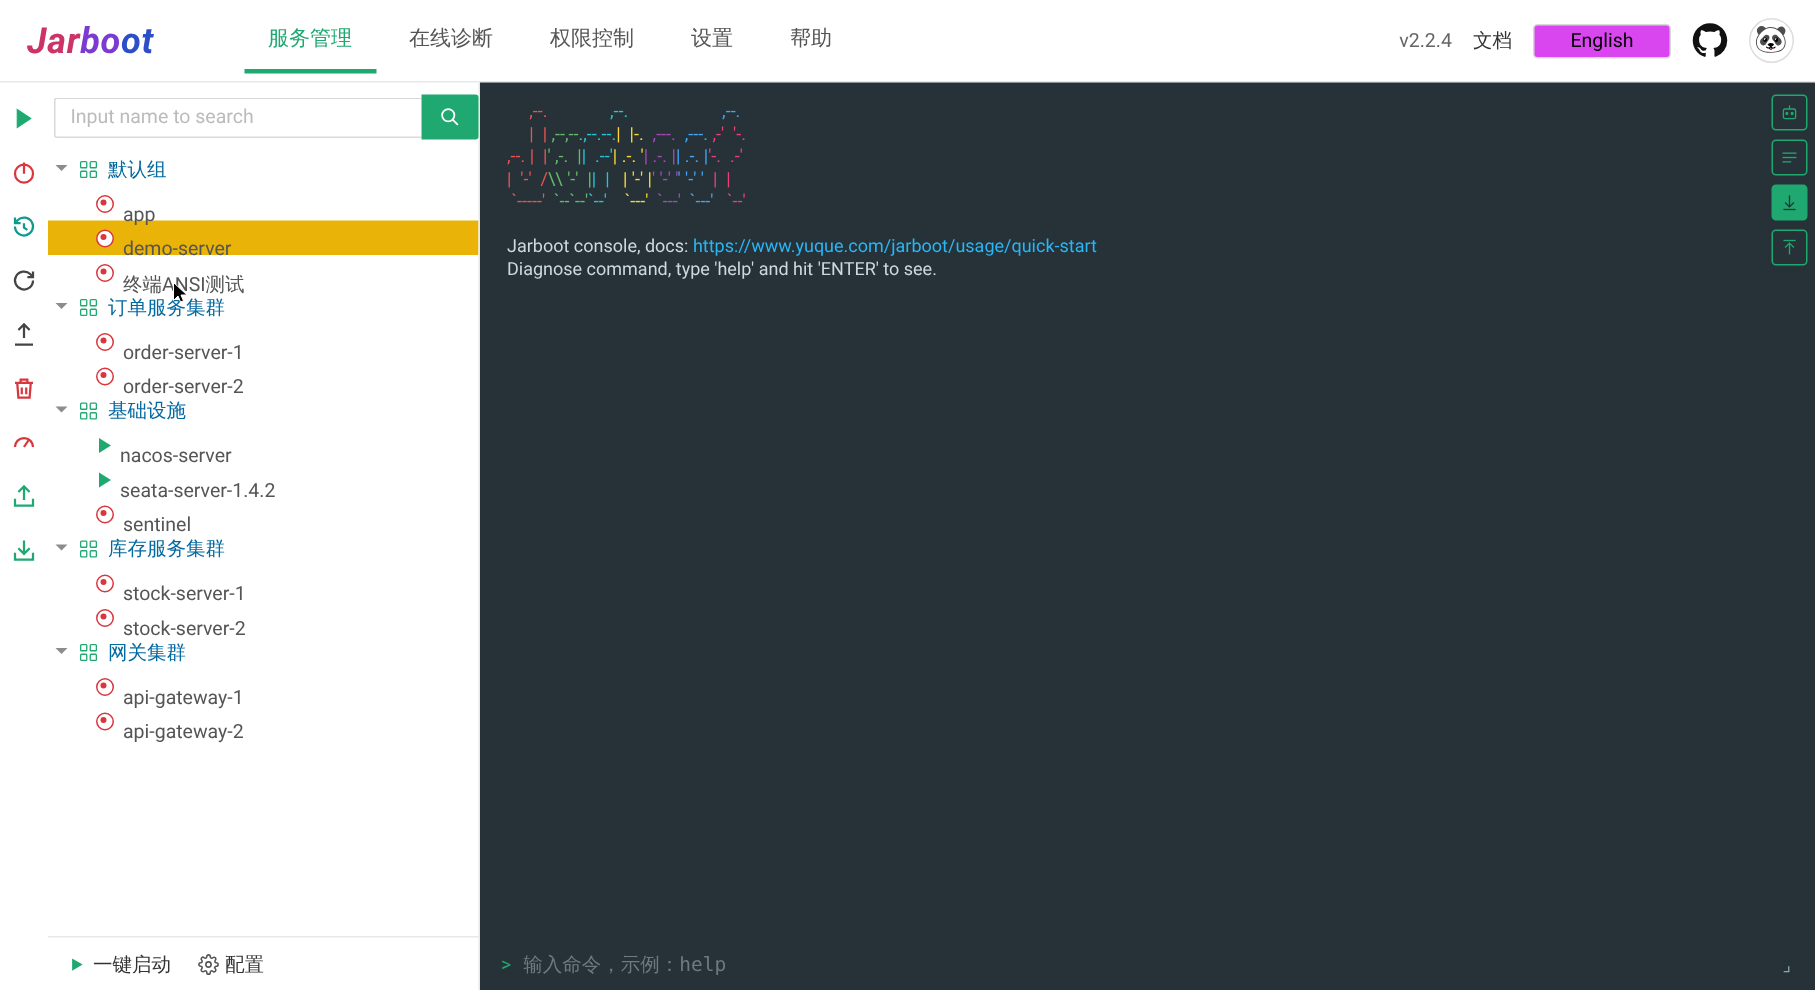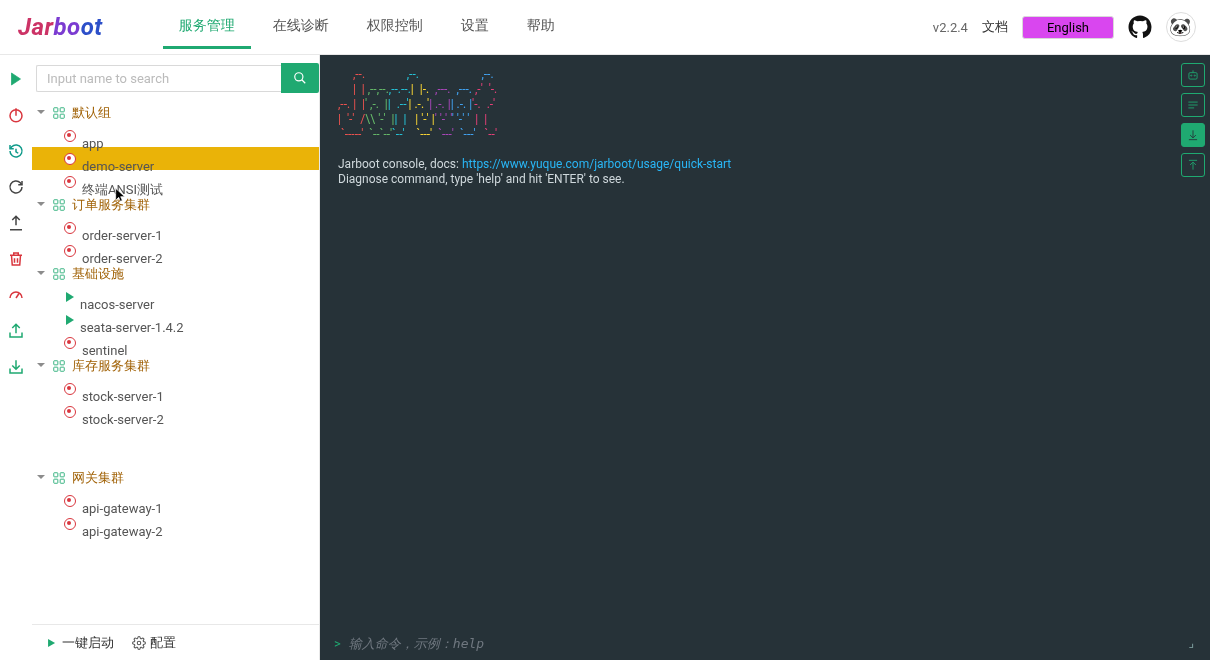--- a/index.html
+++ b/index.html
@@ -50,7 +50,7 @@
 .caret svg { width: 10px; height: 10px; fill: #8c8c8c; display: block; }
 .group-icon { width: 14px; height: 14px; margin-right: 6px; }
 .group-icon svg { width: 14px; height: 14px; stroke: #1fa971; fill: none; stroke-width: 1.5; }
-.group-label { color: #a16207; font-weight: 500; }
+.group-label { color: #0369a1; font-weight: 500; }
 .status-dot { width: 12px; height: 12px; border-radius: 50%; margin-right: 6px; flex: 0 0 auto; position: relative; box-sizing: border-box; }
 .status-dot.stopped { border: 1.5px solid #d9363e; background: #fff; }
 .status-dot.stopped::after { content: ""; position: absolute; top: 2px; left: 2px; width: 4px; height: 4px; border-radius: 50%; background: #d9363e; }

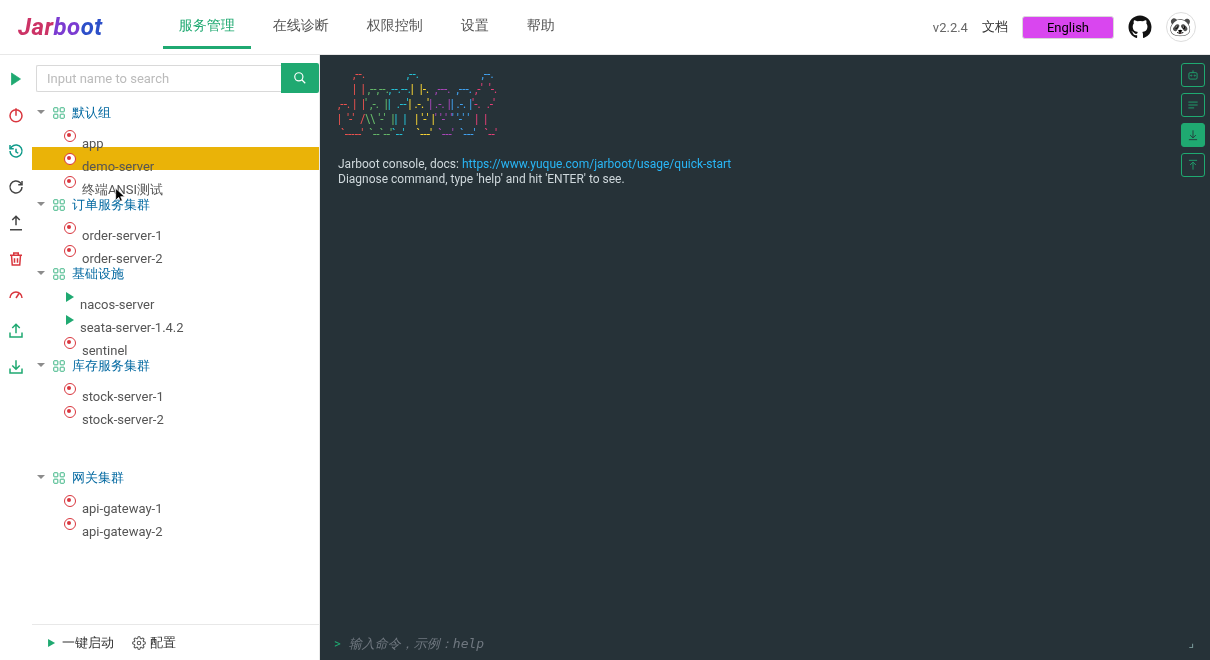--- a/index.html
+++ b/index.html
@@ -283,7 +283,7 @@
           <span class="status-dot stopped"></span>
           <span class="leaf-label">stock-server-2</span>
         </div>
-        <div class="tree-row" style="padding-left: 4px; margin-top: 43px;">
+        <div class="tree-row" style="padding-left: 4px;">
           <span class="caret">
             <svg viewBox="0 0 10 10">
               <path d="M1 3l4 4 4-4z"></path>

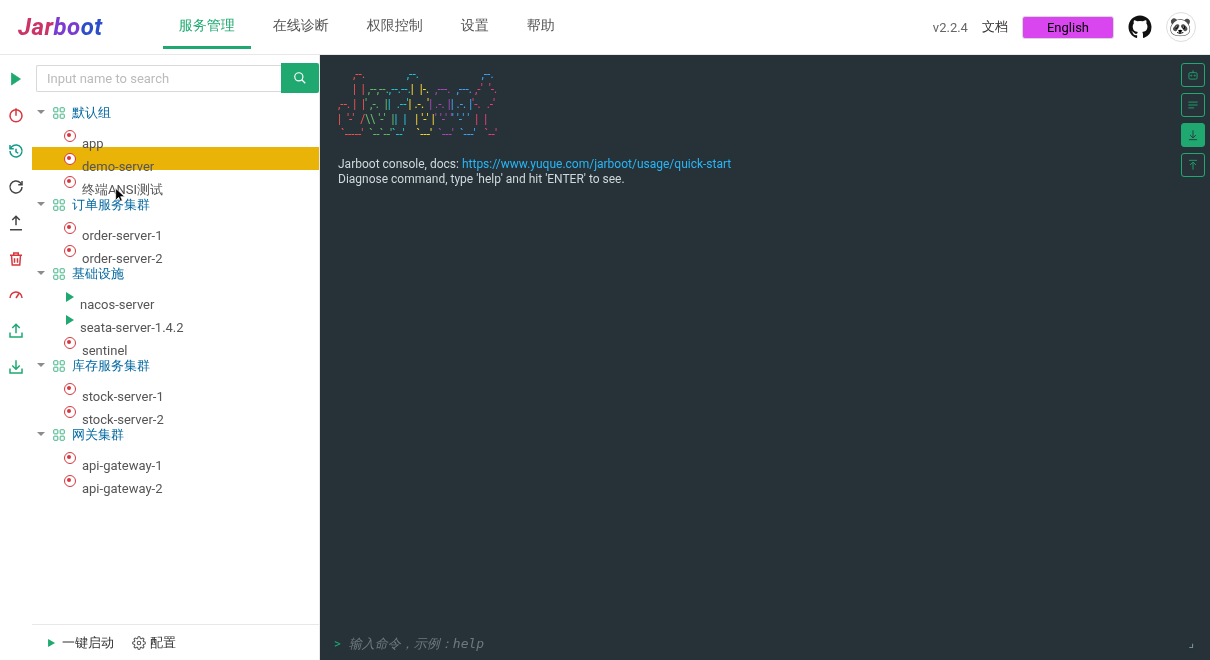--- a/index.html
+++ b/index.html
@@ -69,7 +69,7 @@
 .t-link { color: #29b6f6; }
 .term-input-row { height: 34px; display: flex; align-items: center; padding: 0 14px; font-family: monospace; font-size: 13px; color: #1fa971; }
 .term-prompt { margin-right: 8px; }
-.term-input { flex: 1; background: transparent; border: none; outline: none; color: #84cc16; font-family: monospace; font-size: 13px; font-style: italic; }
+.term-input { flex: 1; background: transparent; border: none; outline: none; color: #84cc16; font-family: monospace; font-size: 13px; }
 .term-input::placeholder { color: #707880; }
 .bottom-right-glyph { color: #8aa; font-size: 12px; margin-left: auto; margin-right: 2px; }
 

